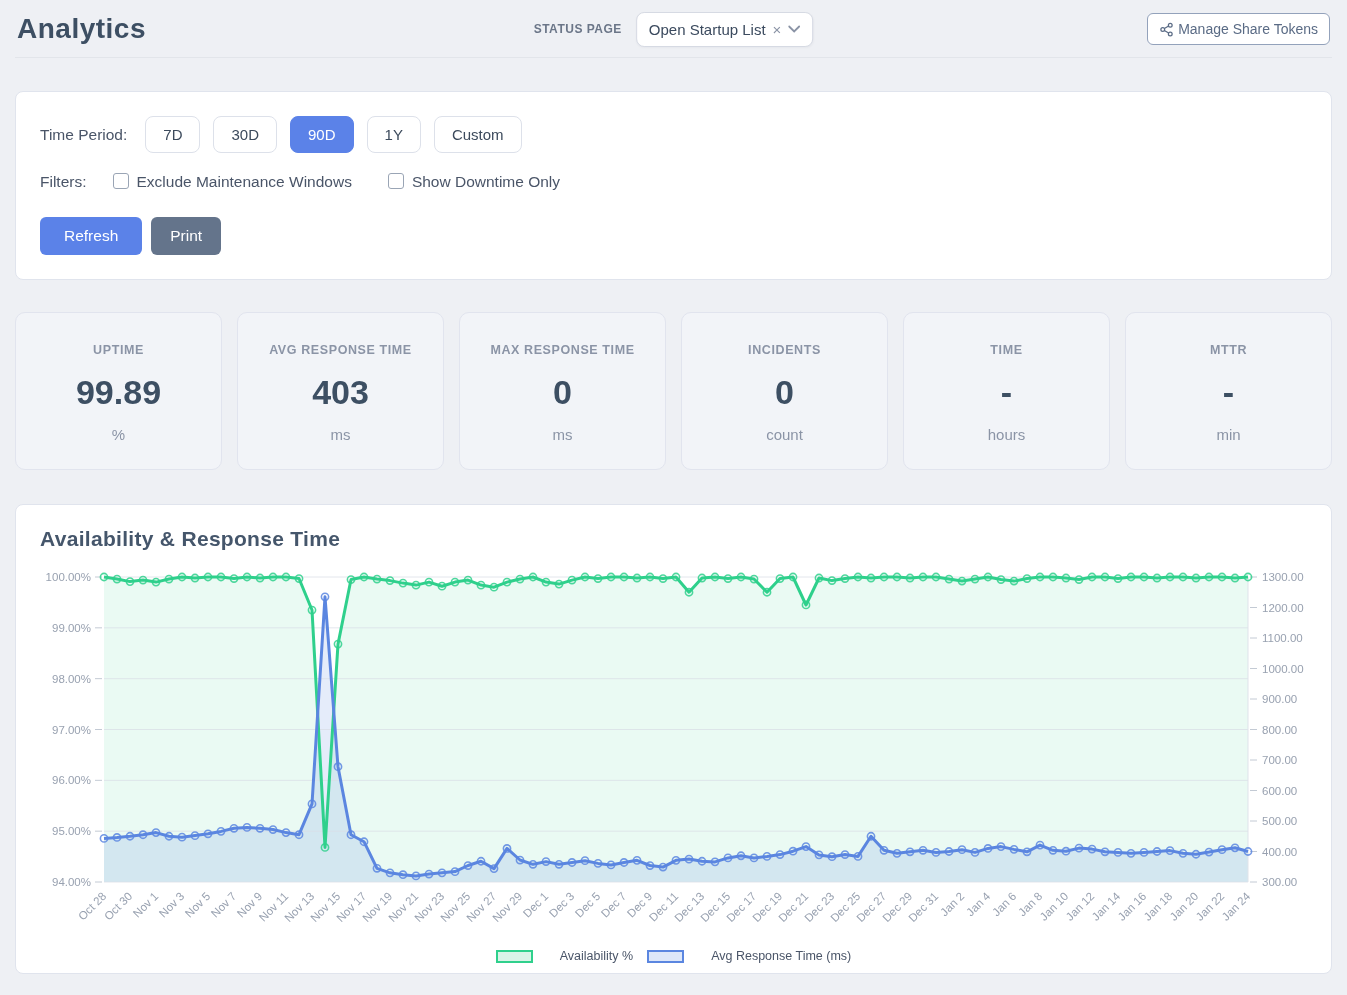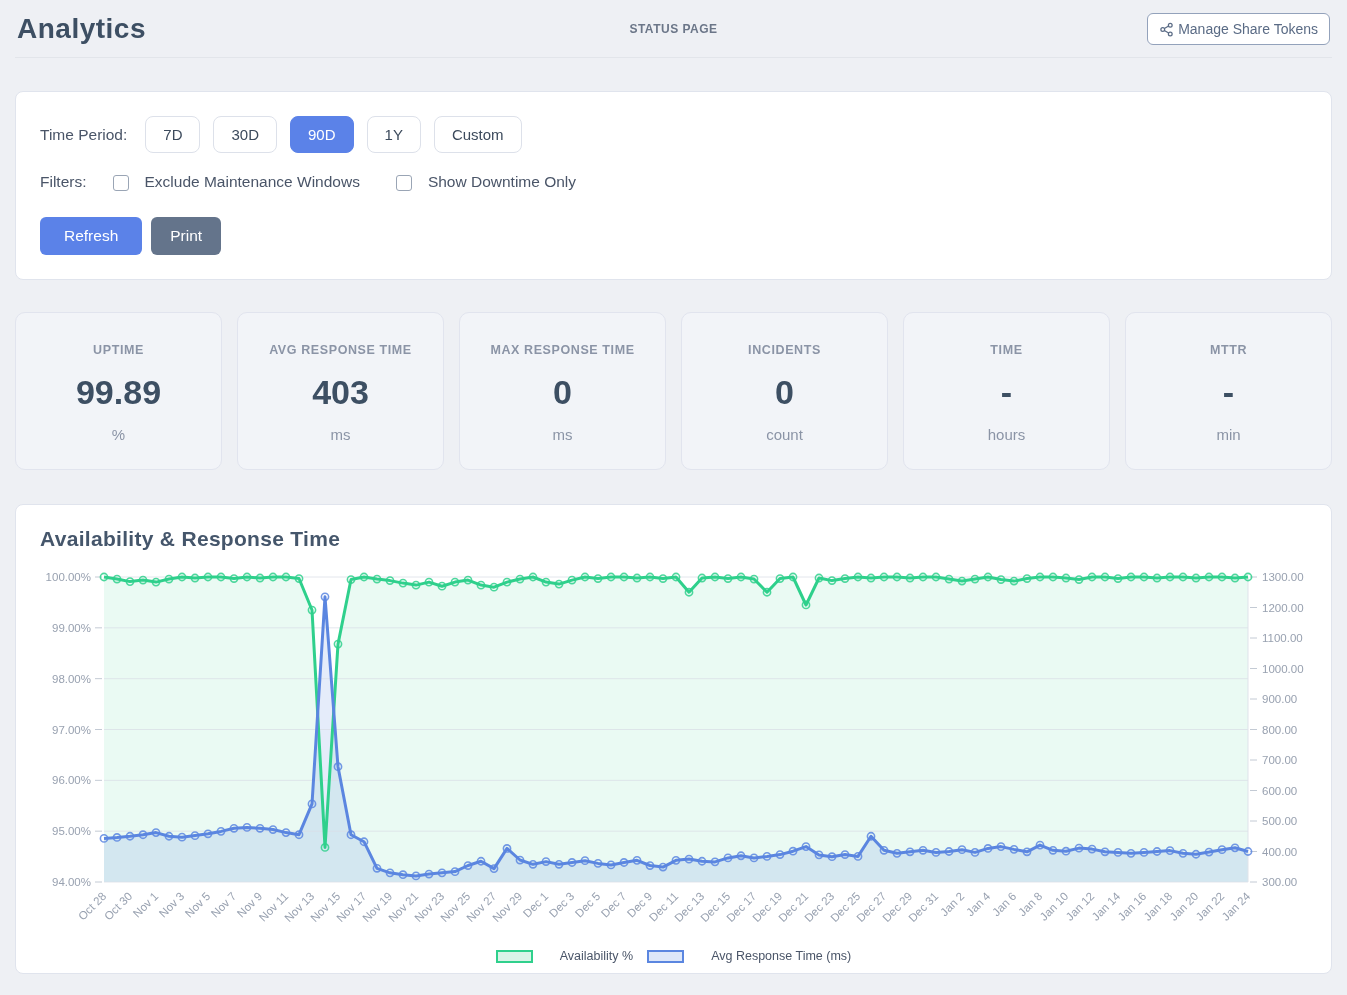--- a/index.html
+++ b/index.html
@@ -70,6 +70,13 @@
     <div class="app-title">Analytics</div>
     <div class="header-center">
       <span class="status-label">STATUS PAGE</span>
+      <div class="status-select">
+        <span class="value">Open Startup List</span>
+        <span class="clear-x">×</span>
+        <svg class="chev" width="12" height="8" viewBox="0 0 12 8">
+            <path d="M1 1.5 L6 6.5 L11 1.5" fill="none" stroke="currentColor" stroke-width="1.8" stroke-linecap="round"></path>
+          </svg>
+      </div>
     </div>
     <div class="header-right">
       <button class="manage-btn">

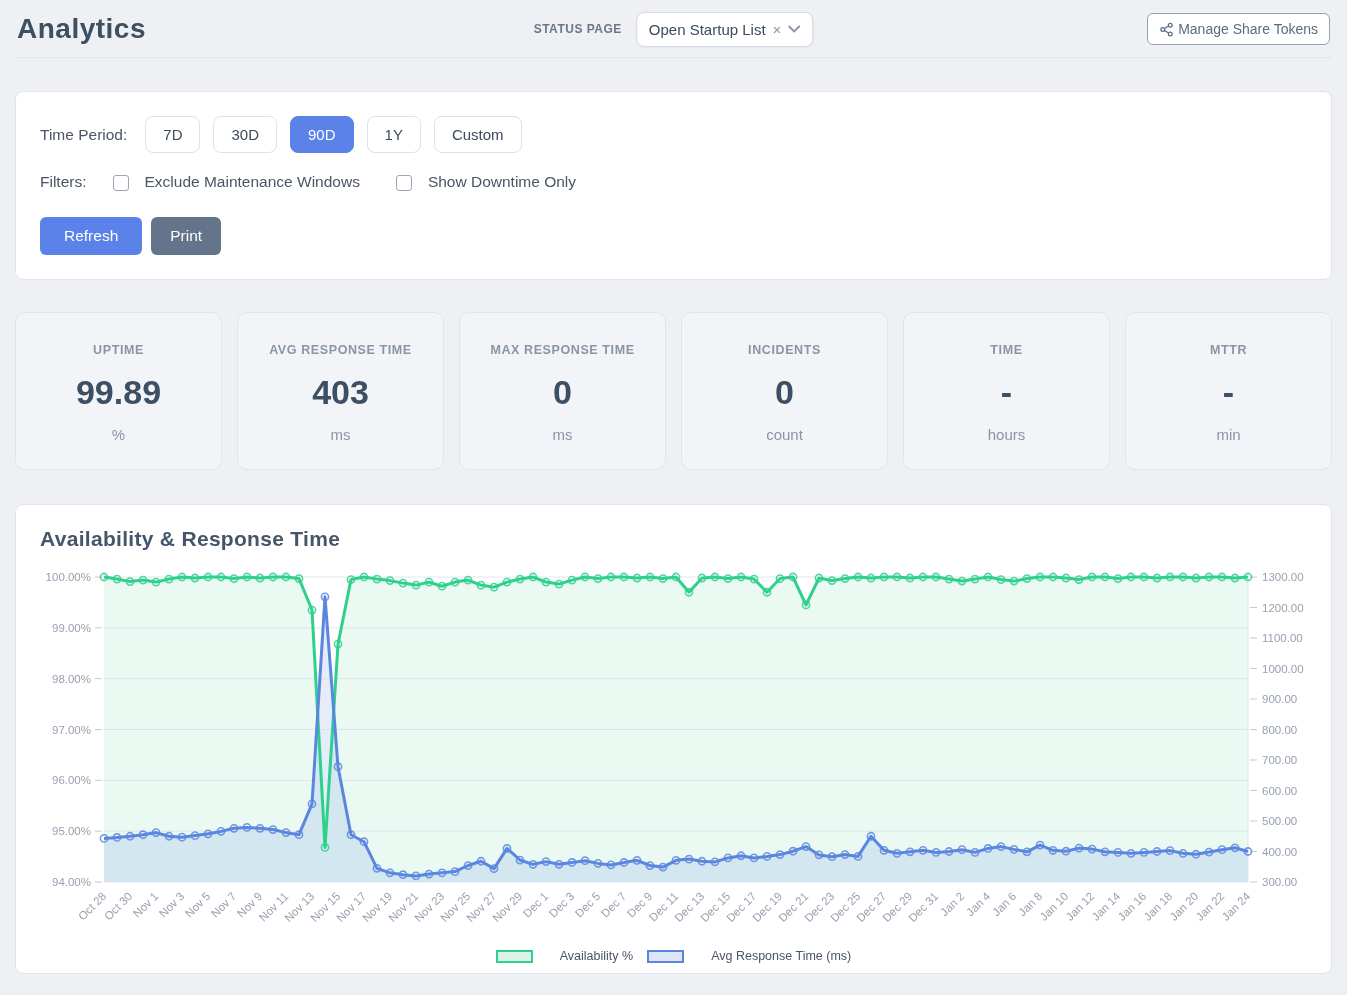--- a/index.html
+++ b/index.html
@@ -34,7 +34,7 @@
             cursor: pointer; }
   .tp-btn.active { background: #5b82e8; border-color: #5b82e8; color: #ffffff; }
   .filters-row { margin-top: 20px; }
-  .cb-wrap { display: flex; align-items: flex-end; gap: 16px; margin-right: 36px; cursor: pointer; }
+  .cb-wrap { display: flex; align-items: flex-start; gap: 8px; margin-right: 36px; cursor: pointer; }
   .cb { appearance: none; -webkit-appearance: none; width: 16px; height: 16px;
         border: 1.5px solid #9aa5b5; border-radius: 3px; background: #fff; cursor: pointer; }
   .cb-label { font-size: 15.5px; color: #4a5568; }

